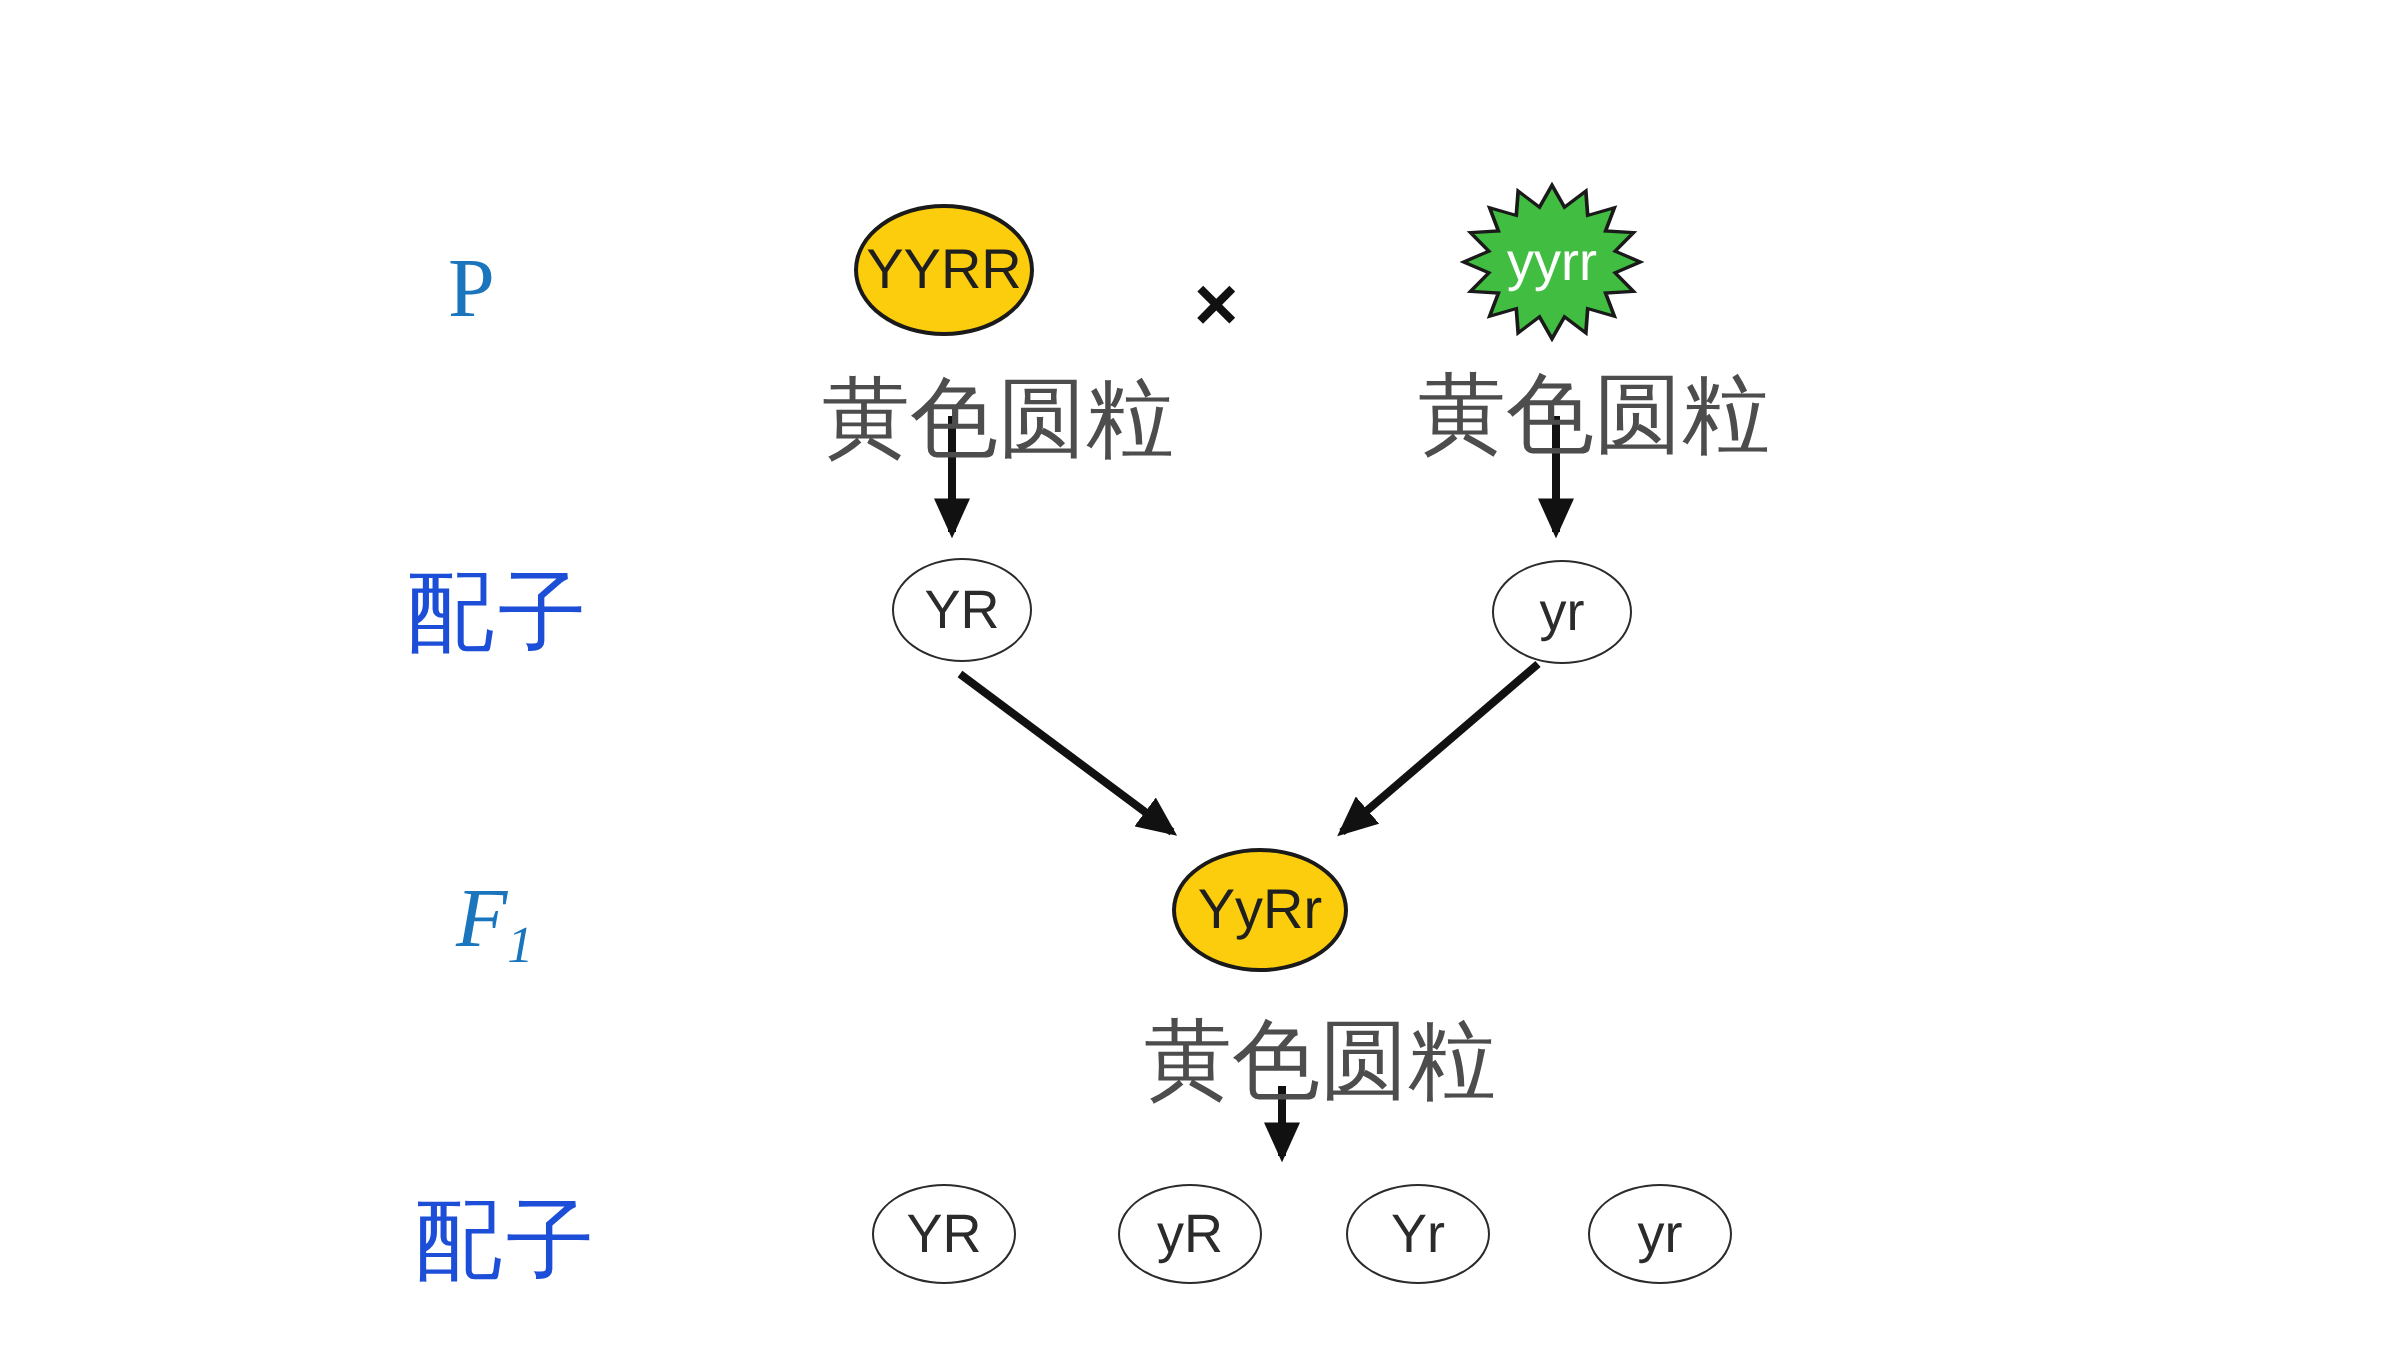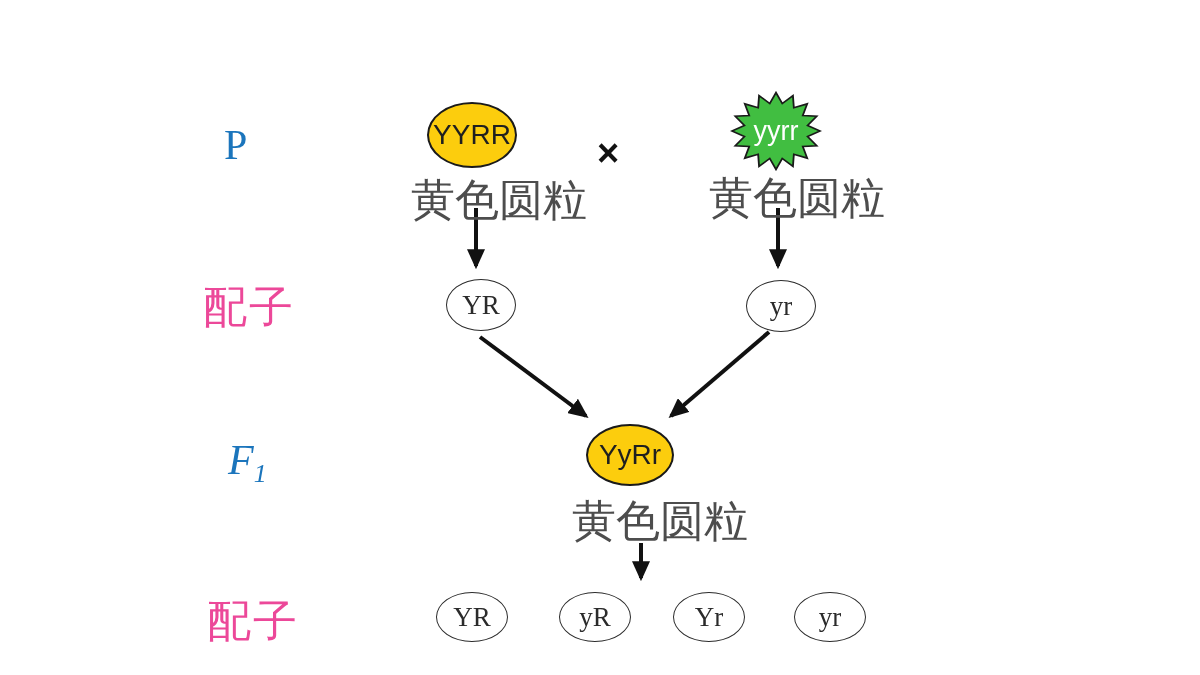--- a/index.html
+++ b/index.html
@@ -43,6 +43,7 @@
     line-height: 1;
     white-space: nowrap;
     text-align: center;
+    margin-top: 10px;
   }
 
   

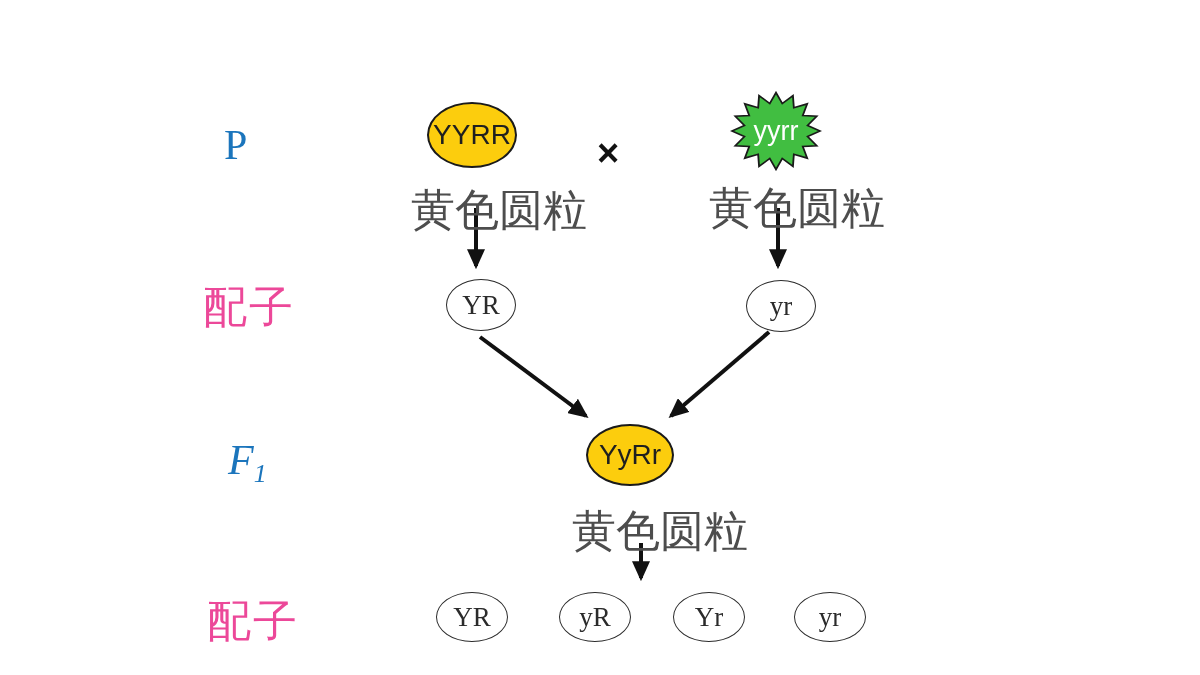--- a/index.html
+++ b/index.html
@@ -29,7 +29,7 @@
 
   
   .gamete-label {
-    color: #ec4899;
+    color: #1d4ed8;
     font-size: 44px;
     line-height: 1;
     letter-spacing: 2px;

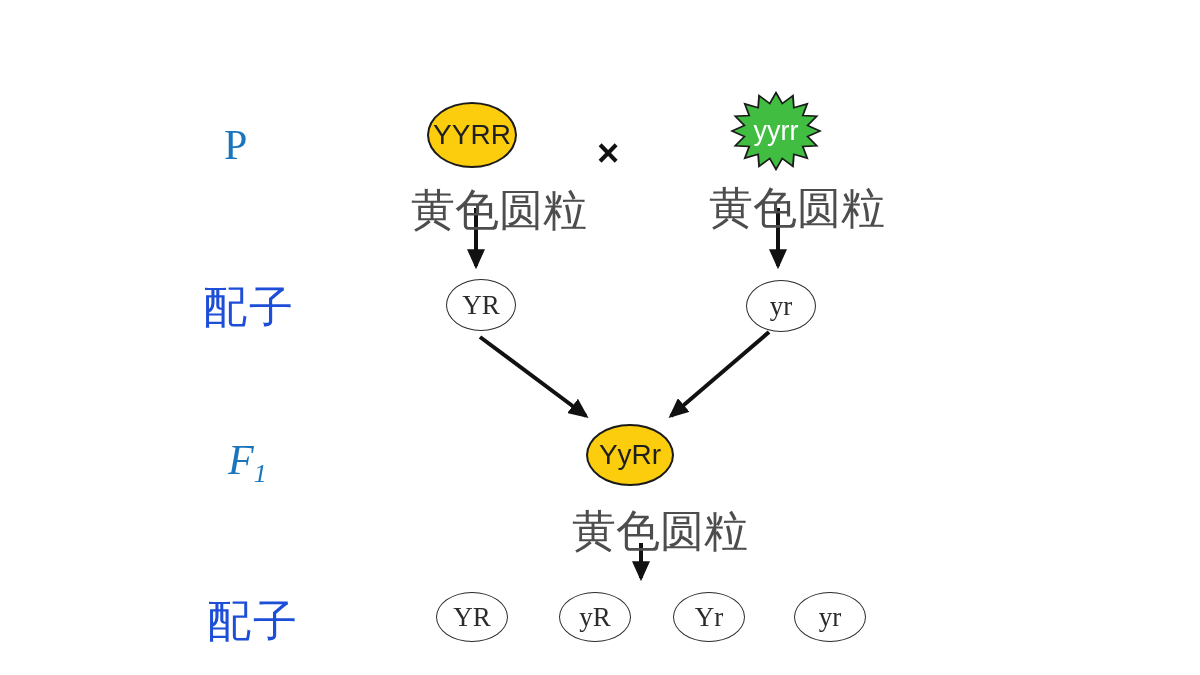--- a/index.html
+++ b/index.html
@@ -65,7 +65,7 @@
     color: #2b2b2b;
   }
   .geno-lg { font-size: 28px; line-height: 1; }
-  .geno-sm { font-size: 27px; line-height: 1; font-family: Liberation Serif, serif; }
+  .geno-sm { font-size: 27px; line-height: 1; }
 
   
   .starburst { width: 92px; height: 80px; }

